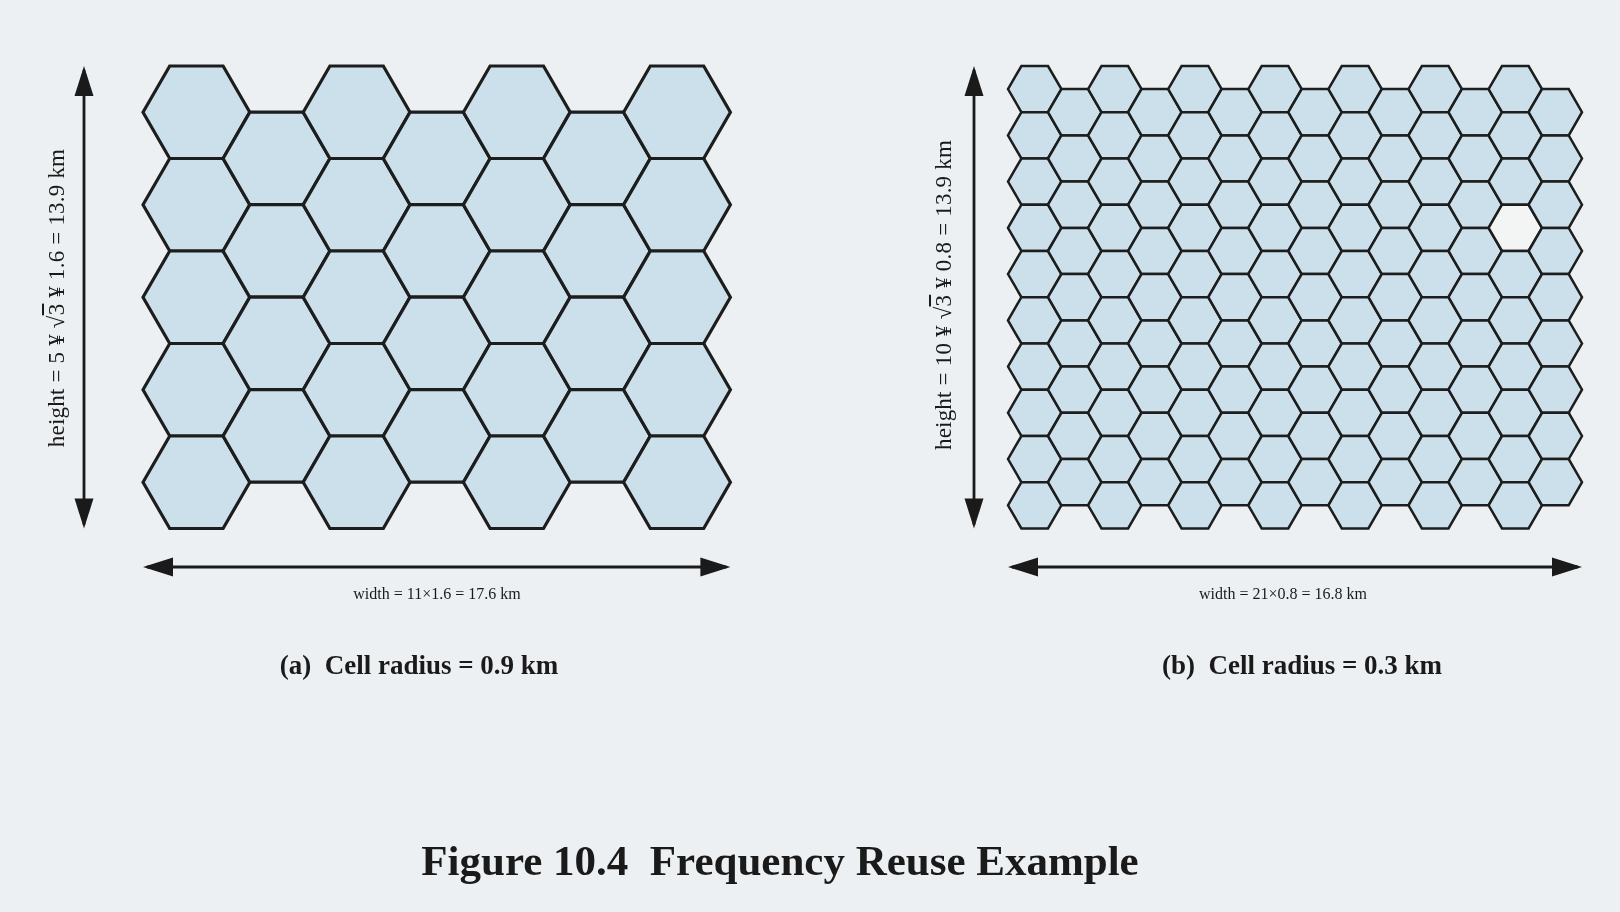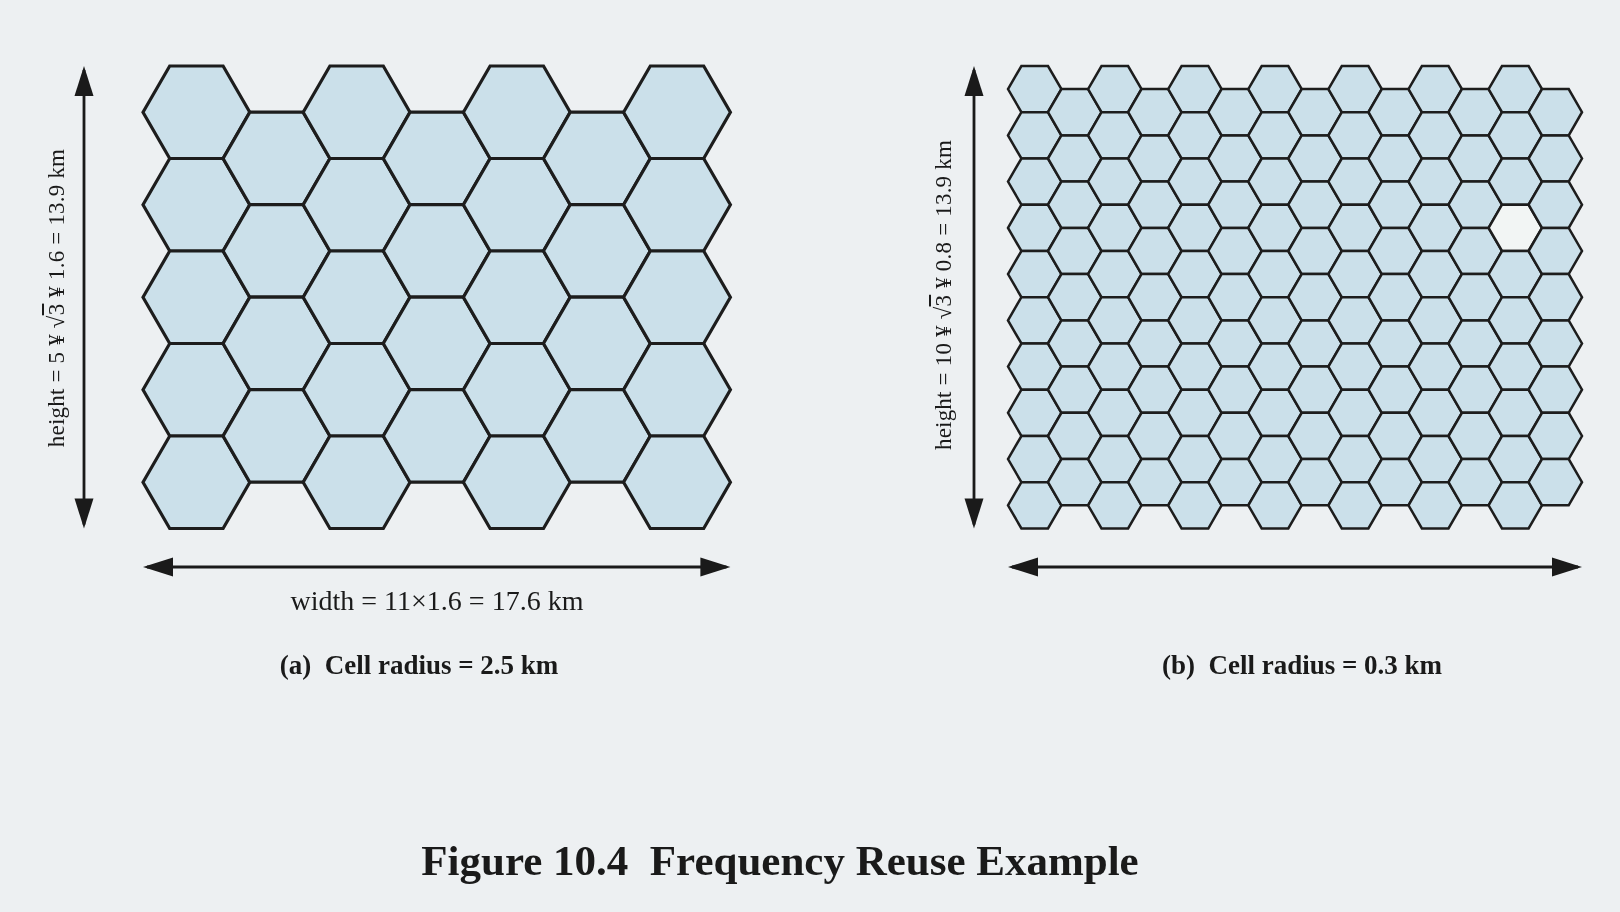--- a/index.html
+++ b/index.html
@@ -23,7 +23,7 @@
     position:absolute;
     transform:translateX(-50%);
     white-space:pre;
-    font-size:28px;
+    font-size:16px;
   }
   .panel-caption{
     position:absolute;

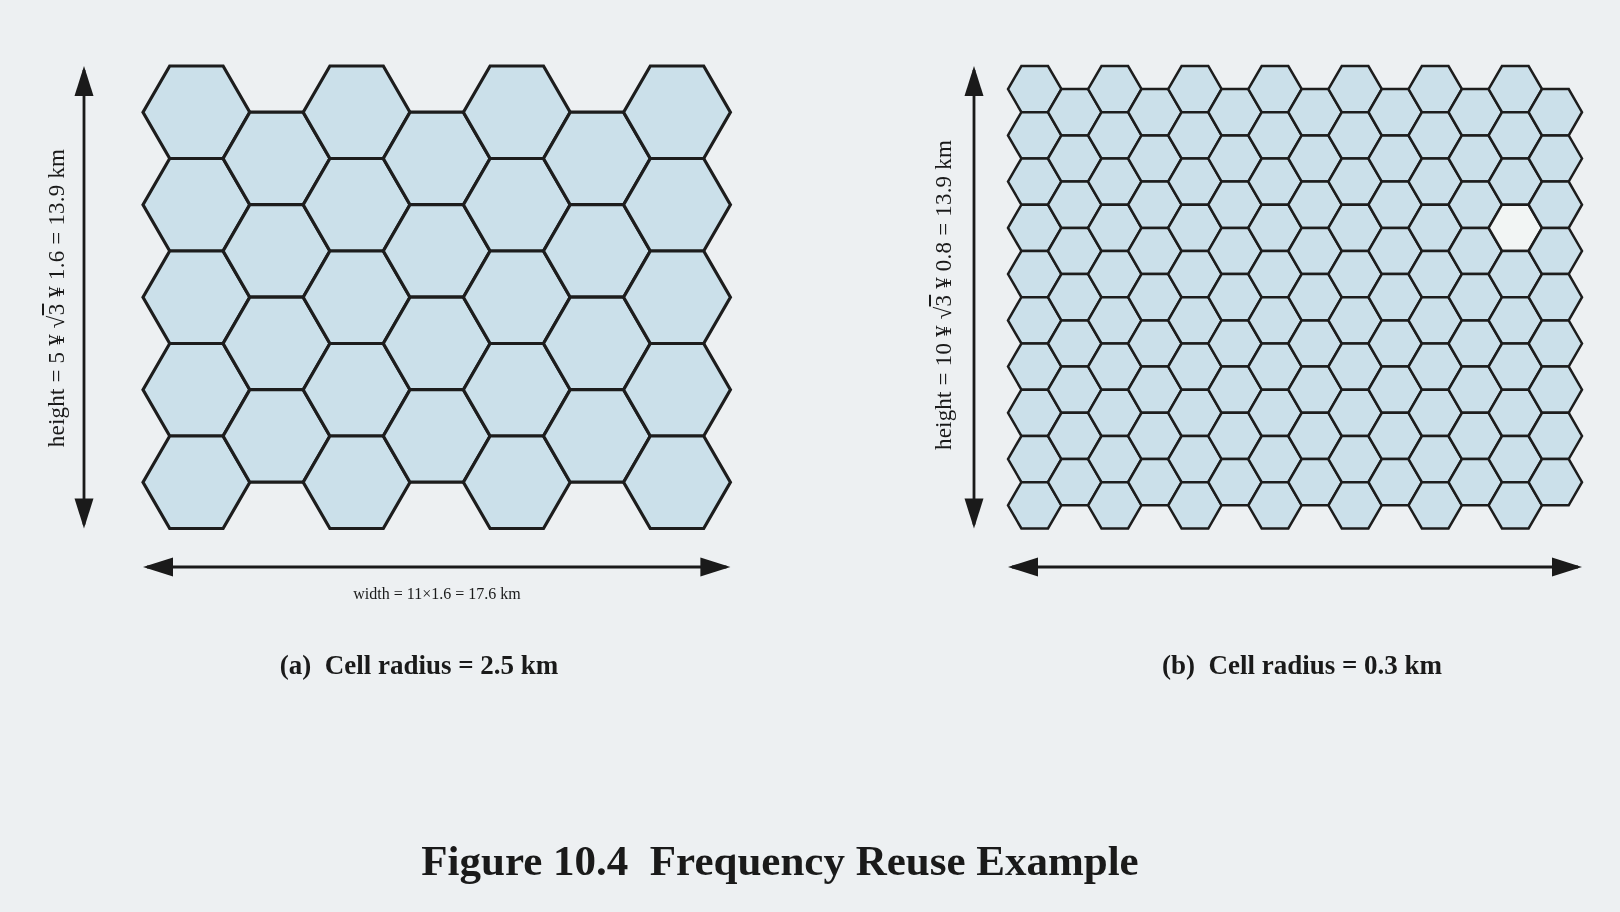--- a/index.html
+++ b/index.html
@@ -235,6 +235,7 @@
 
   <div class="vlabel" style="left:944px;top:295px;"><span>height = 10 ¥ √</span><span class="rad">3</span><span> ¥ 0.8 = 13.9 km</span></div>
 
+  <div class="hlabel" style="left:1283px;top:585px;">width = 21×0.8 = 16.8 km</div>
 
   <div class="panel-caption" style="left:1302px;top:650px;">(b)  Cell radius = 0.3 km</div>
 

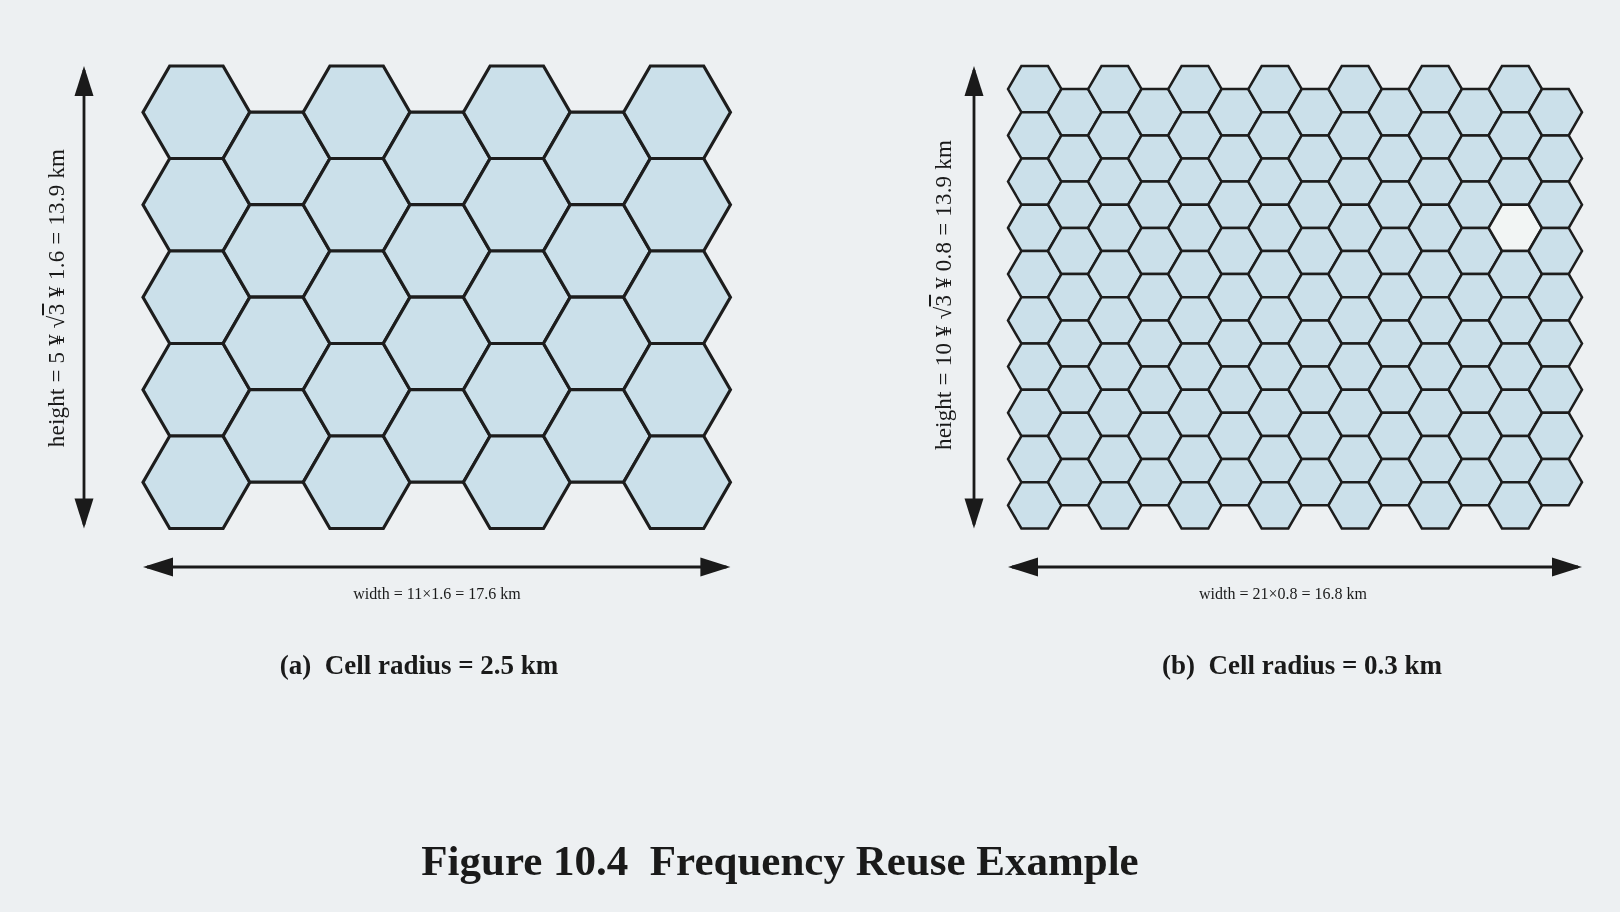--- a/index.html
+++ b/index.html
@@ -231,7 +231,7 @@
 
   <div class="hlabel" style="left:437px;top:585px;">width = 11×1.6 = 17.6 km</div>
 
-  <div class="panel-caption" style="left:419px;top:650px;">(a)  Cell radius = 2.5 km</div>
+  <div class="panel-caption" style="left:419px;top:650px;">(a)  Cell radius = 0.9 km</div>
 
   <div class="vlabel" style="left:944px;top:295px;"><span>height = 10 ¥ √</span><span class="rad">3</span><span> ¥ 0.8 = 13.9 km</span></div>
 

